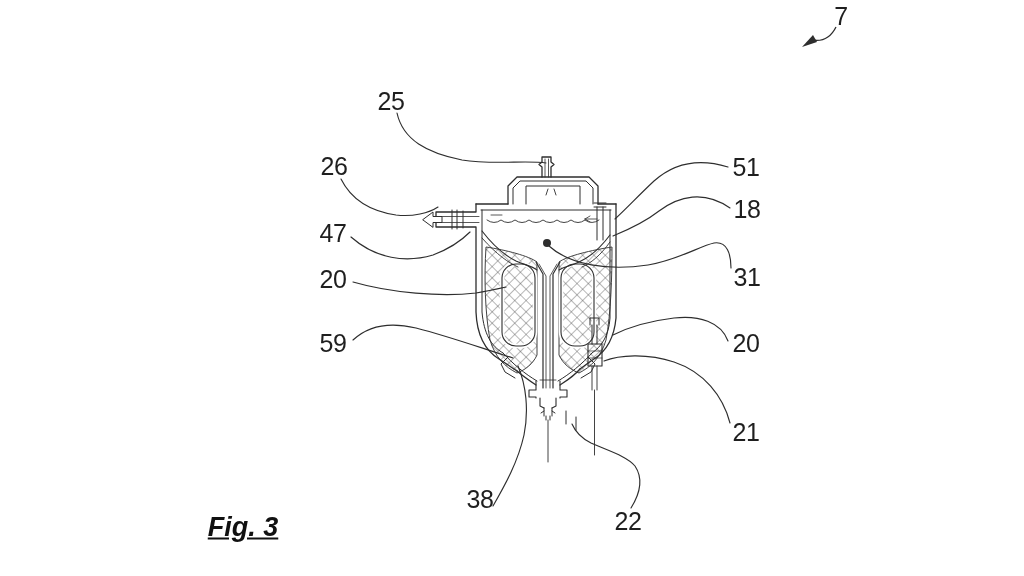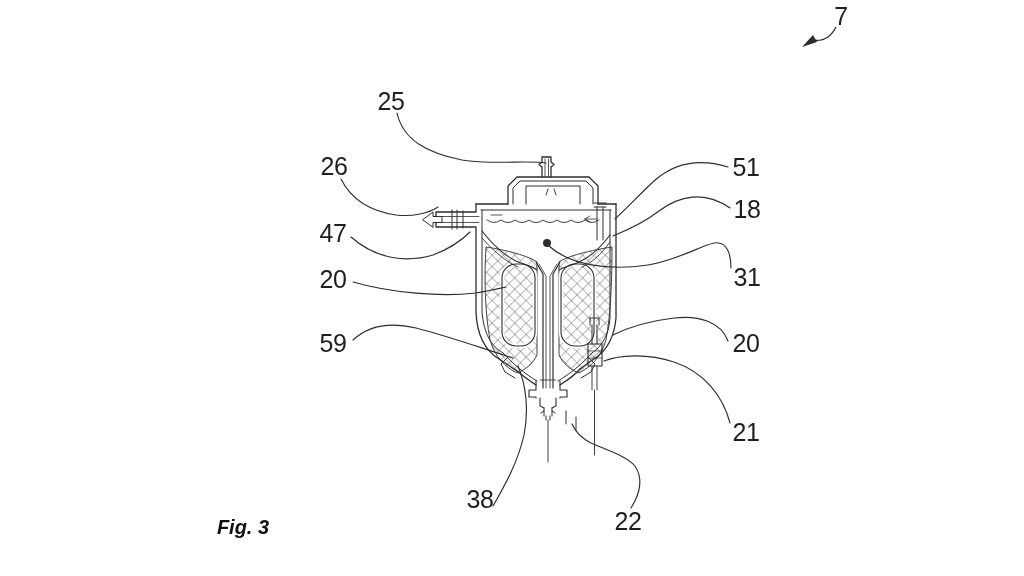--- a/index.html
+++ b/index.html
@@ -16,8 +16,9 @@
   }
   .caption {
     position:absolute; transform:translate(-50%,-50%);
-    font-size:20px; font-weight:bold; font-style:italic; color:#111;
+    font-size:27px; font-weight:bold; font-style:italic; color:#111;
     white-space:nowrap;
+    text-decoration:underline;
   }
 </style>
 </head>

